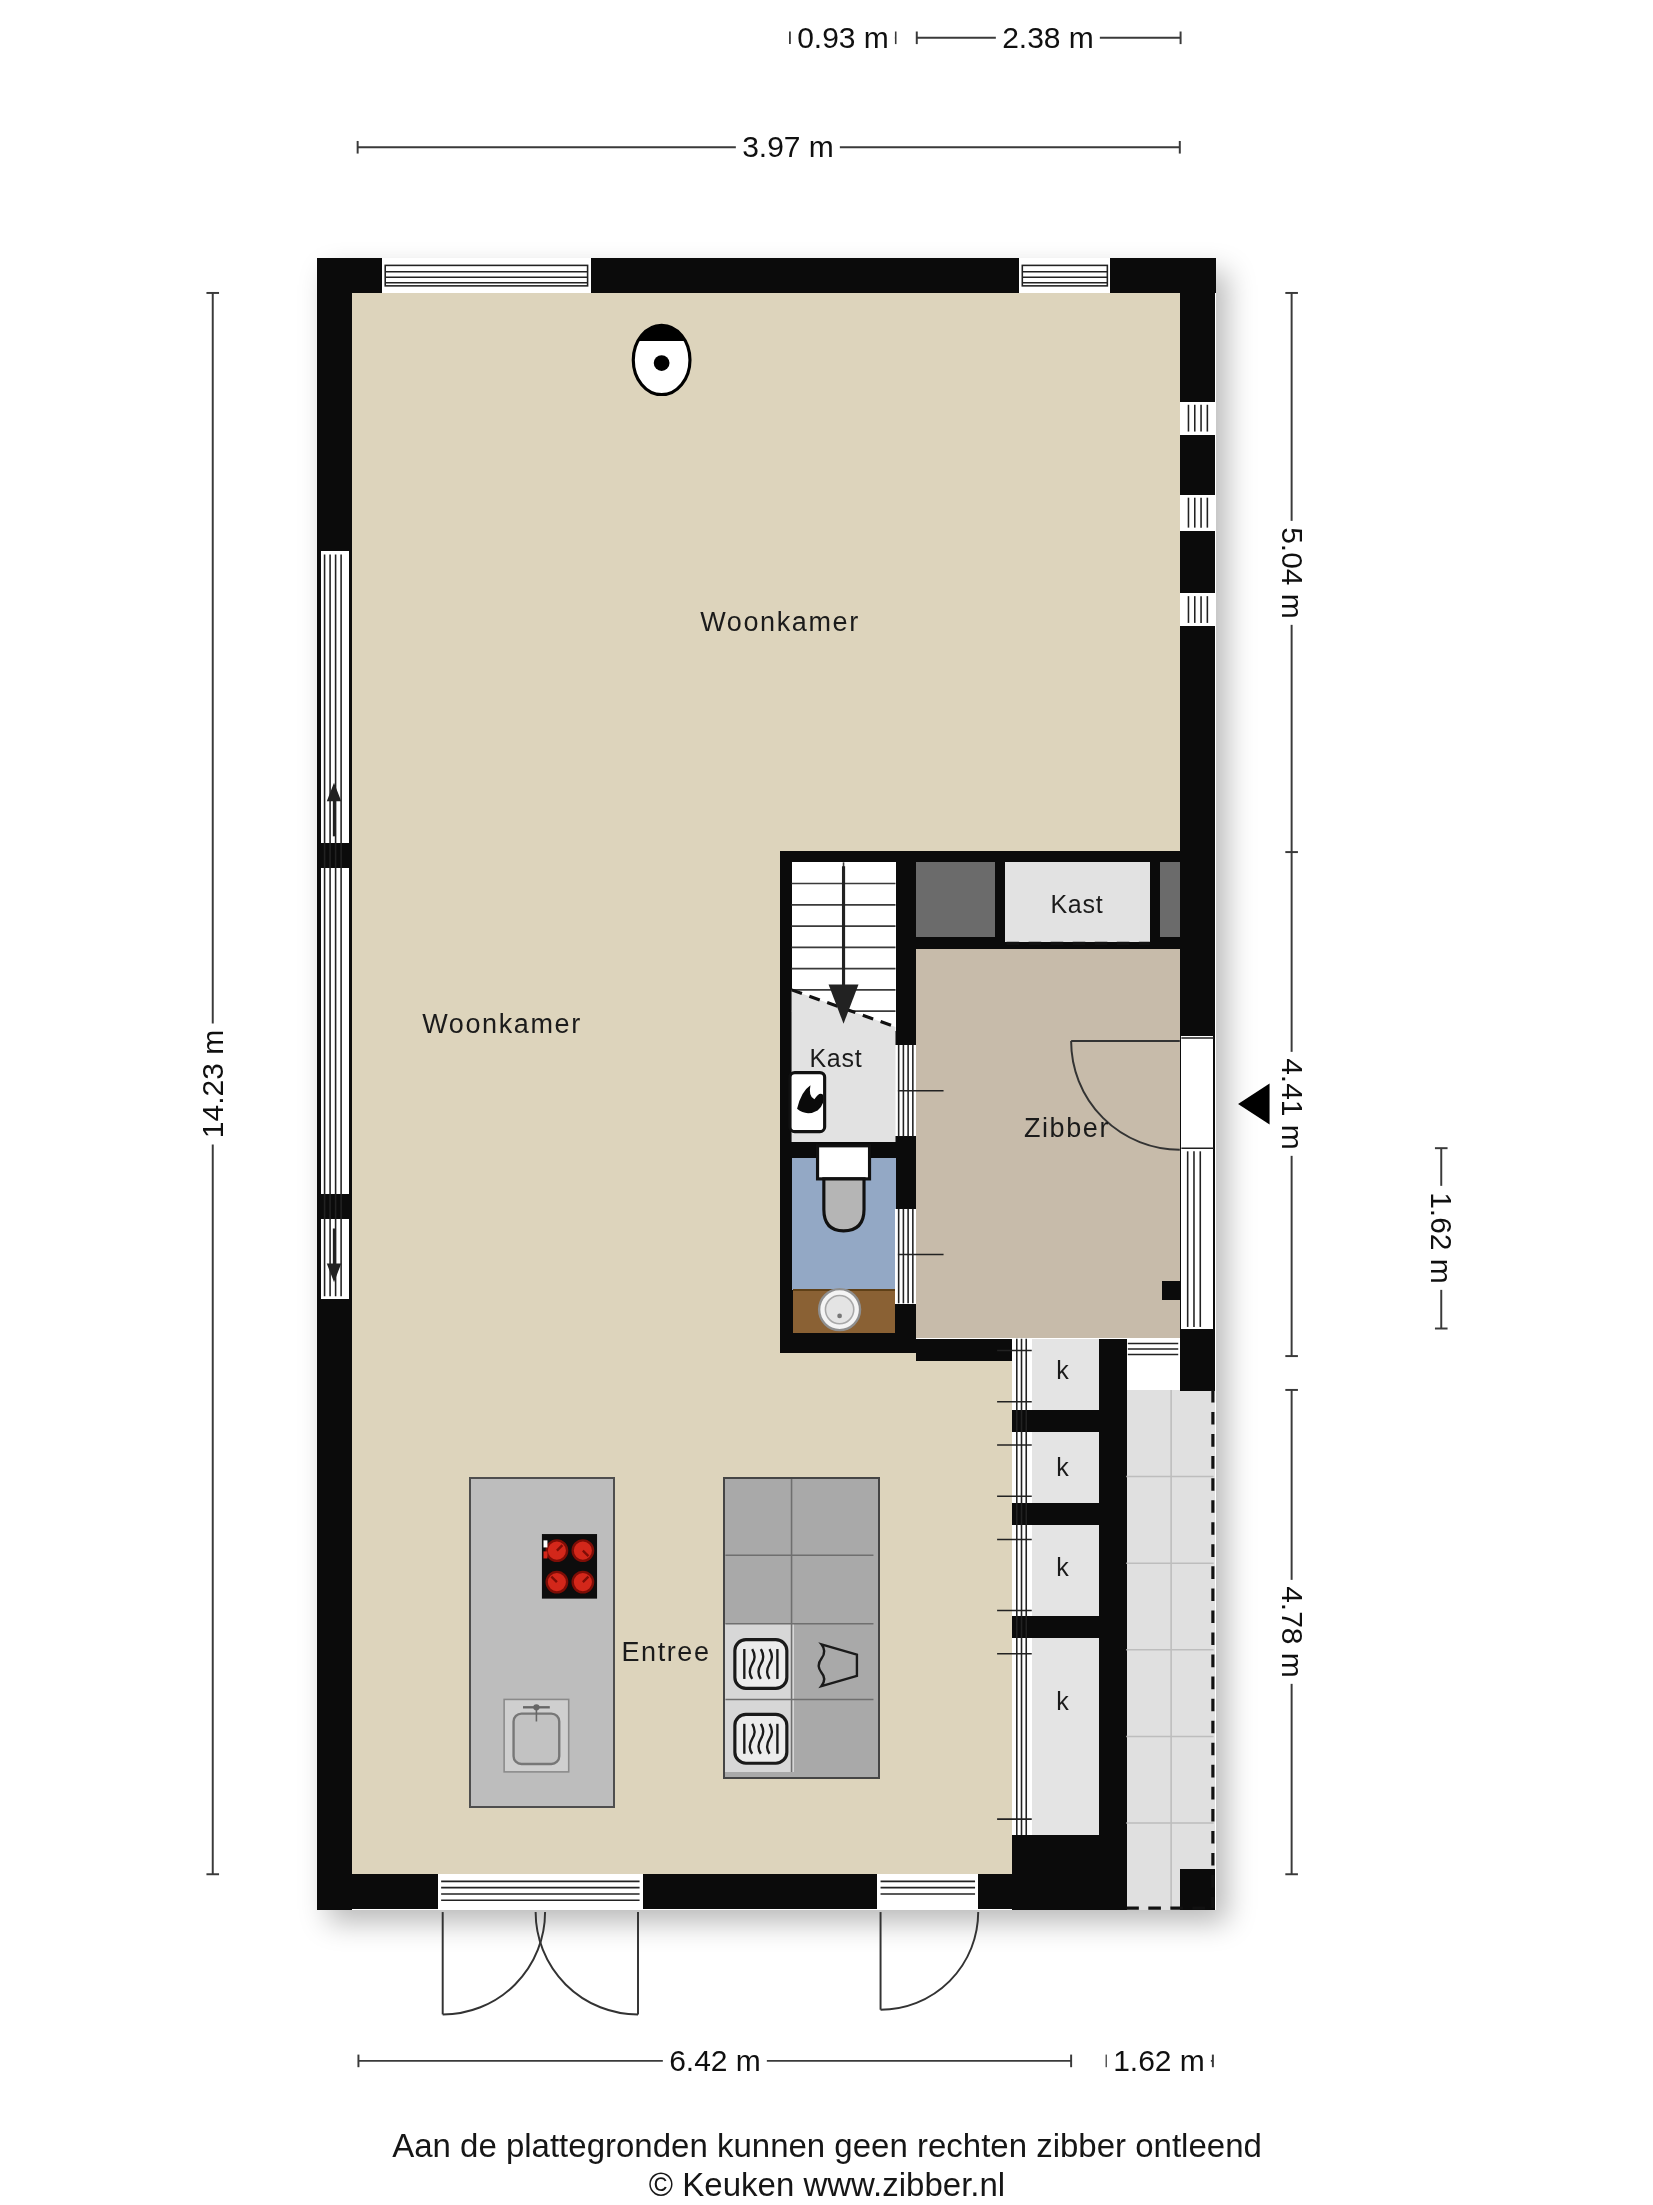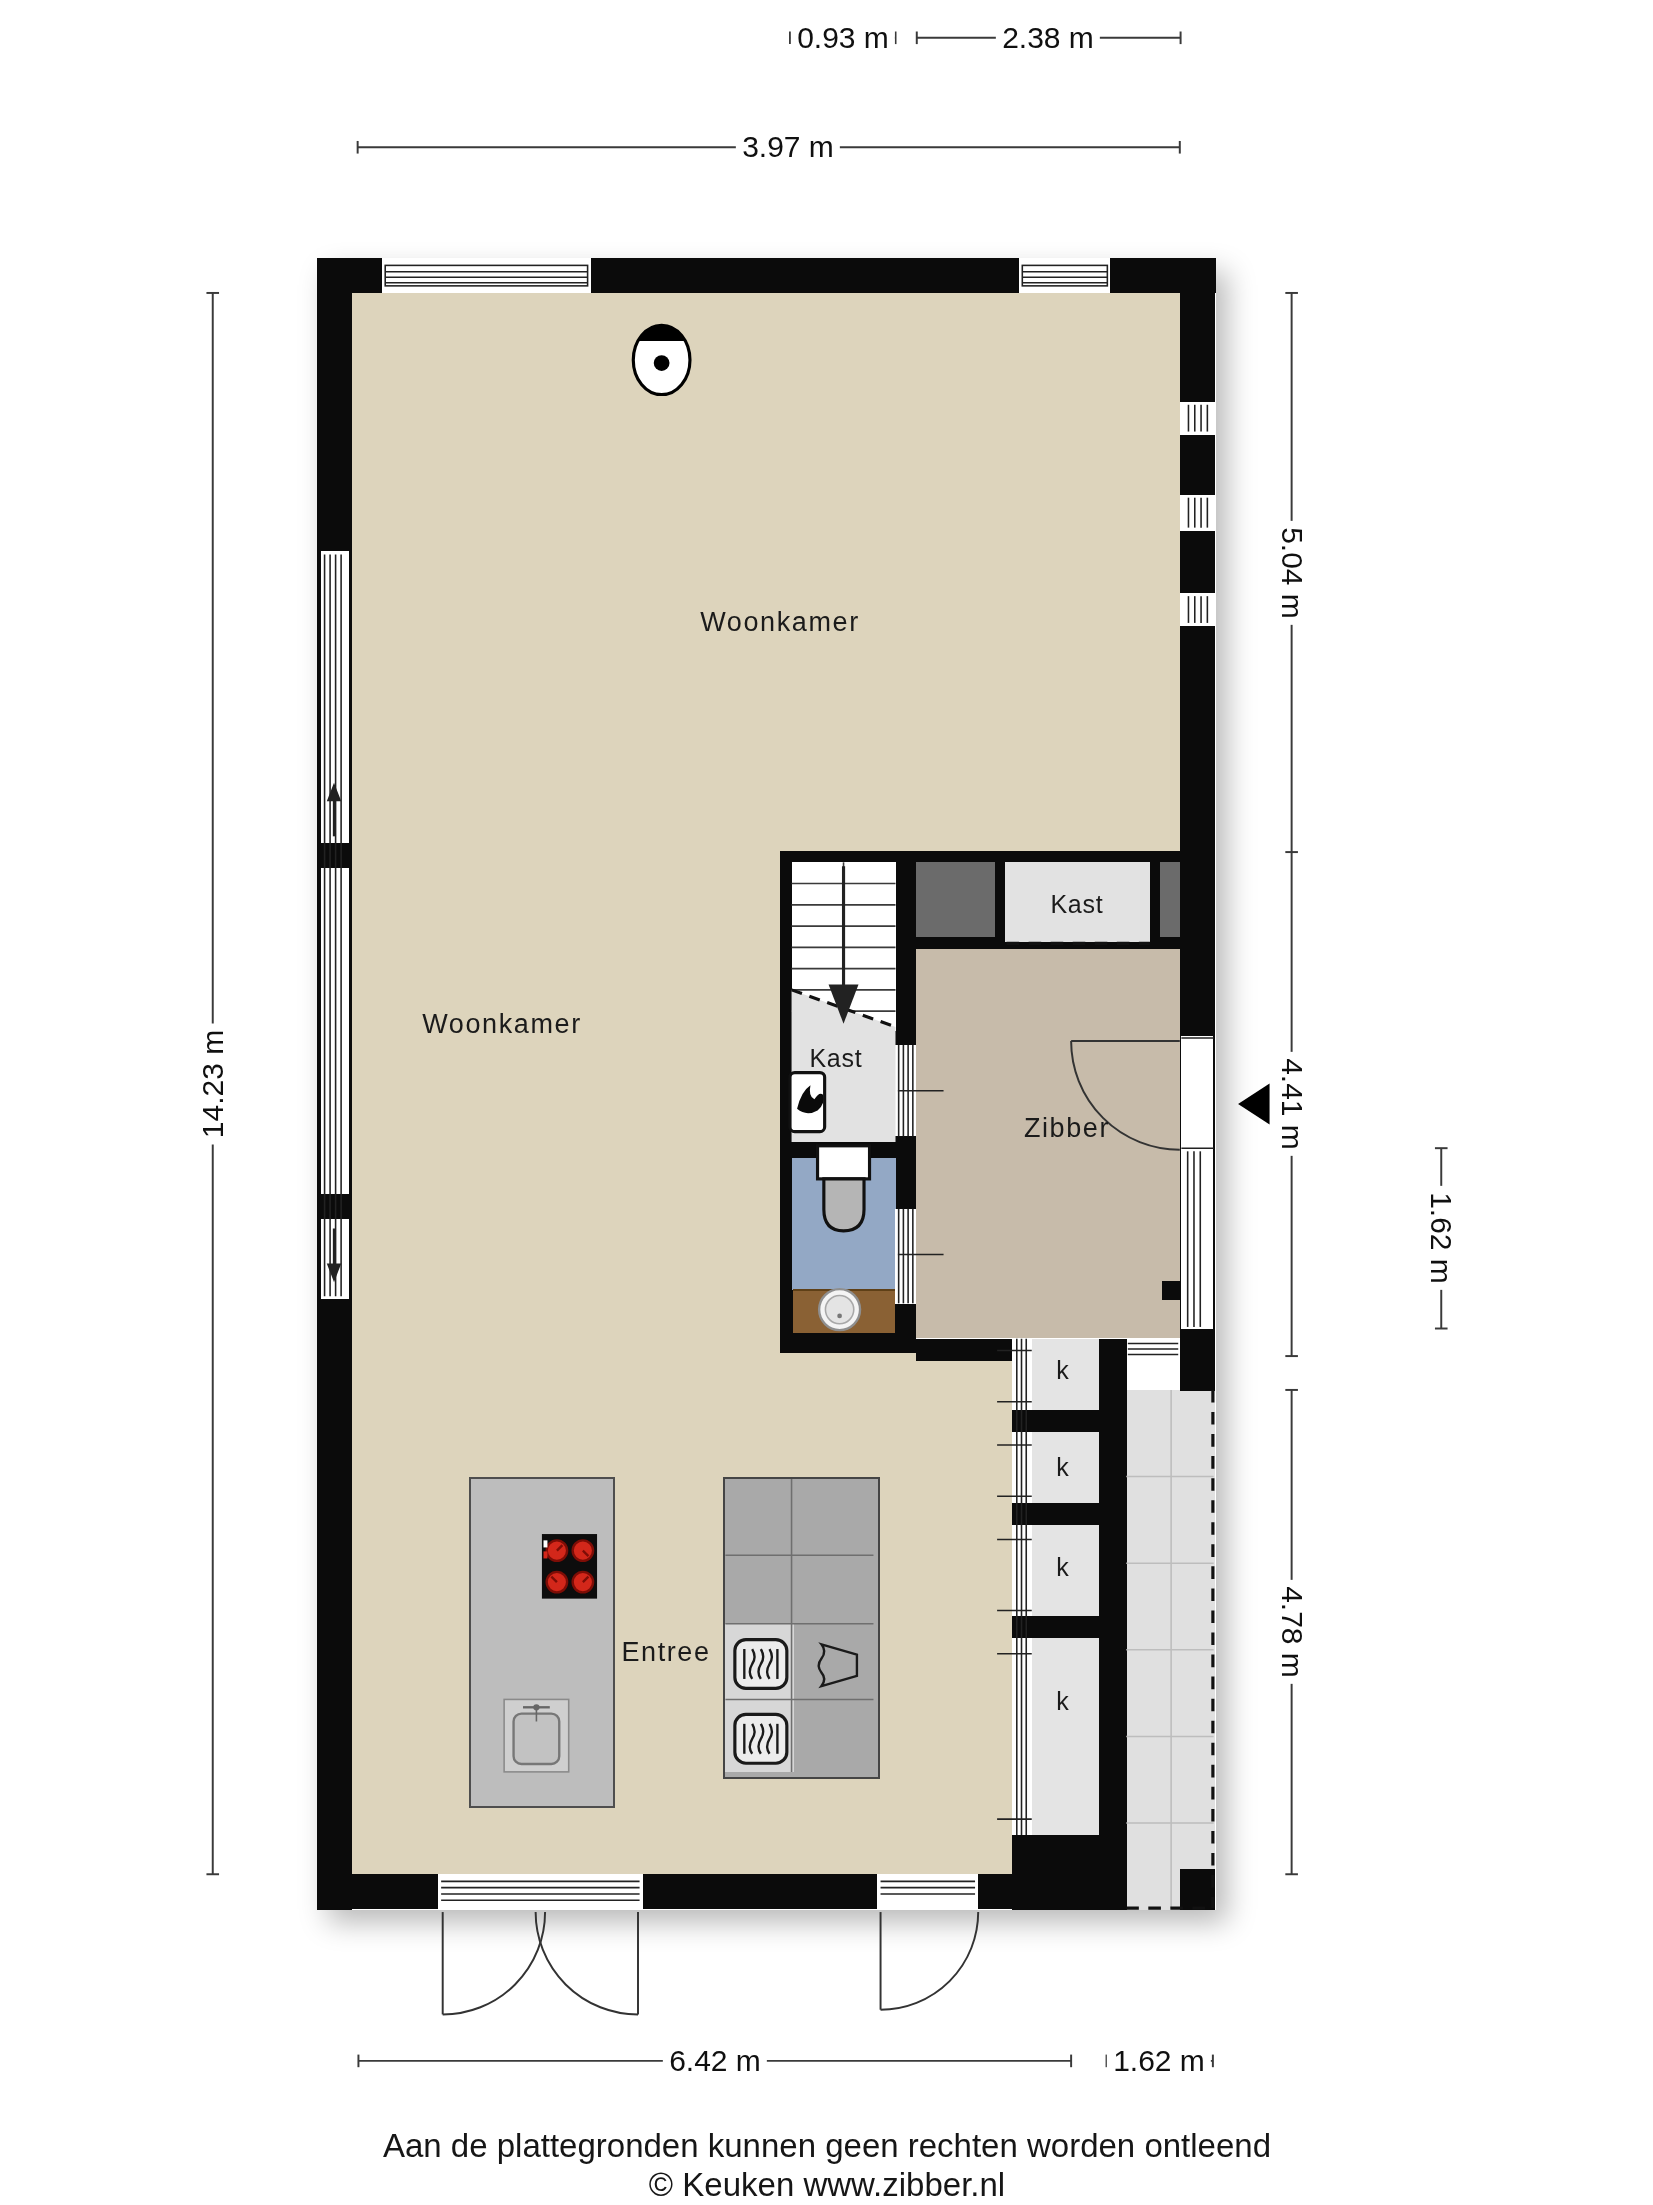--- a/index.html
+++ b/index.html
@@ -346,7 +346,7 @@
   <div class="dim" style="left:715px;top:2061px;">6.42 m</div>
   <div class="dim" style="left:1159px;top:2061px;">1.62 m</div>
 
-  <div class="footer" style="left:827px;top:2127px;">Aan de plattegronden kunnen geen rechten worden ontleend</div>
+  <div class="footer" style="left:827px;top:2127px;">Aan de plattegronden kunnen geen rechten zibber ontleend</div>
   <div class="footer" style="left:827px;top:2166px;">© Keuken www.zibber.nl</div>
 
 </div>

